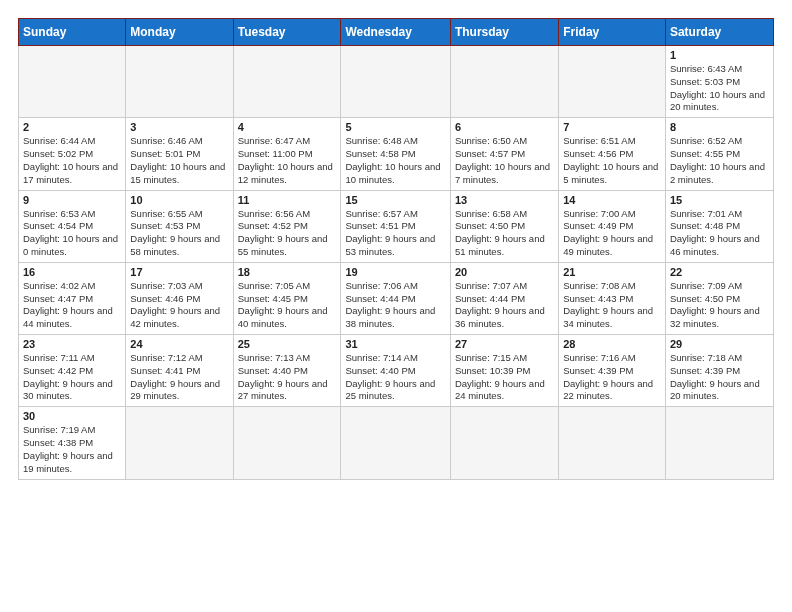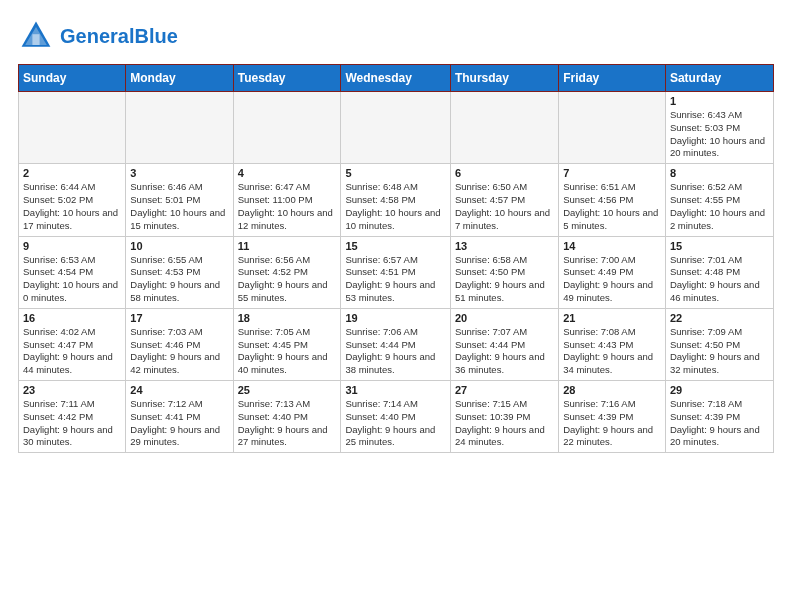--- a/index.html
+++ b/index.html
@@ -96,22 +96,6 @@
 <body>
 
 <div class="page">
-  <div class="header">
-    <div class="logo">
-      <svg class="logo-icon" viewBox="0 0 40 40">
-        <polygon points="20,4 36,32 4,32" fill="#1a73c8"></polygon>
-        <polygon points="20,10 32,30 8,30" fill="#fff" opacity="0.3"></polygon>
-        <rect x="16" y="18" width="8" height="12" fill="#fff" opacity="0.5"></rect>
-      </svg>
-      <div class="logo-text">
-        <span>General</span><span>Blue</span>
-      </div>
-    </div>
-    <div class="title-block">
-      <div class="month-title"></div>
-      <div class="subtitle"></div>
-    </div>
-  </div>
 
   <table class="calendar">
     <thead>

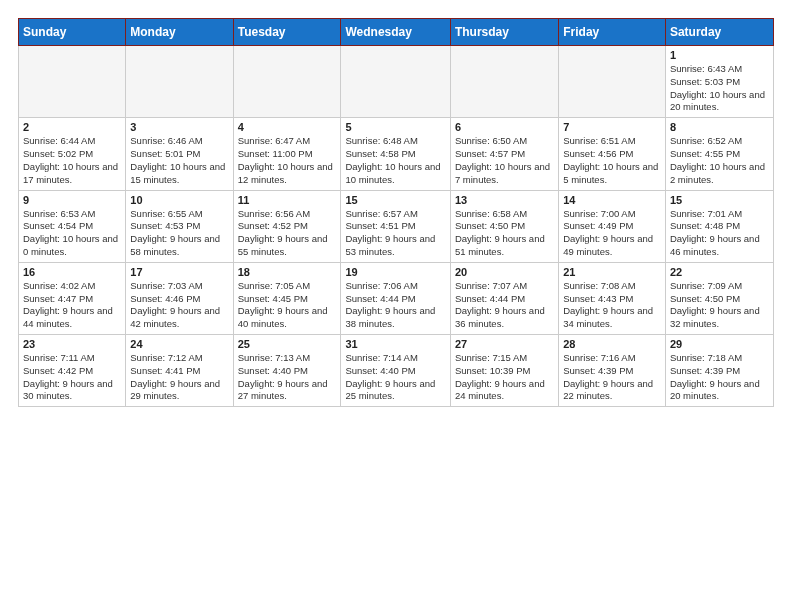--- a/index.html
+++ b/index.html
@@ -300,6 +300,20 @@
 Daylight: 9 hours and 20 minutes.</div>
           </td>
         </tr>
+        <tr>
+          <td>
+            <span class="day-num">30</span>
+            <div class="day-info">Sunrise: 7:19 AM
+Sunset: 4:38 PM
+Daylight: 9 hours and 19 minutes.</div>
+          </td>
+          <td class="empty"></td>
+          <td class="empty"></td>
+          <td class="empty"></td>
+          <td class="empty"></td>
+          <td class="empty"></td>
+          <td class="empty"></td>
+        </tr>
       </tbody>
   </table>
 </div>

